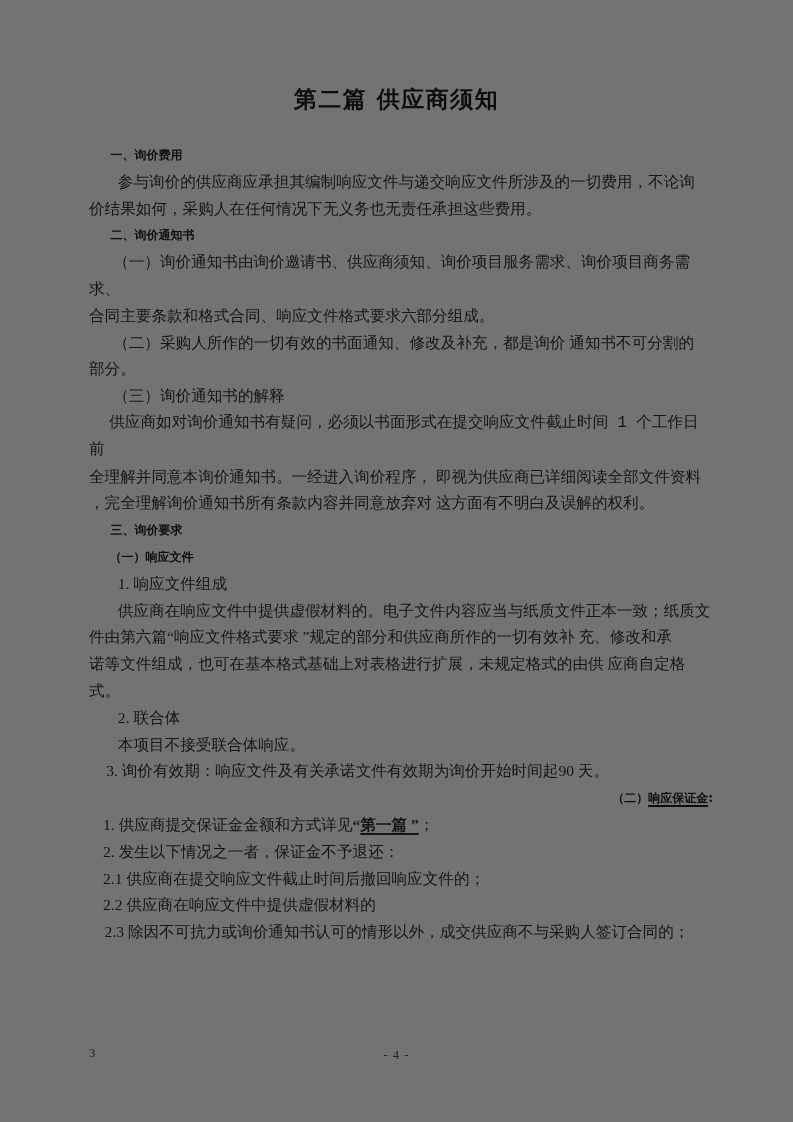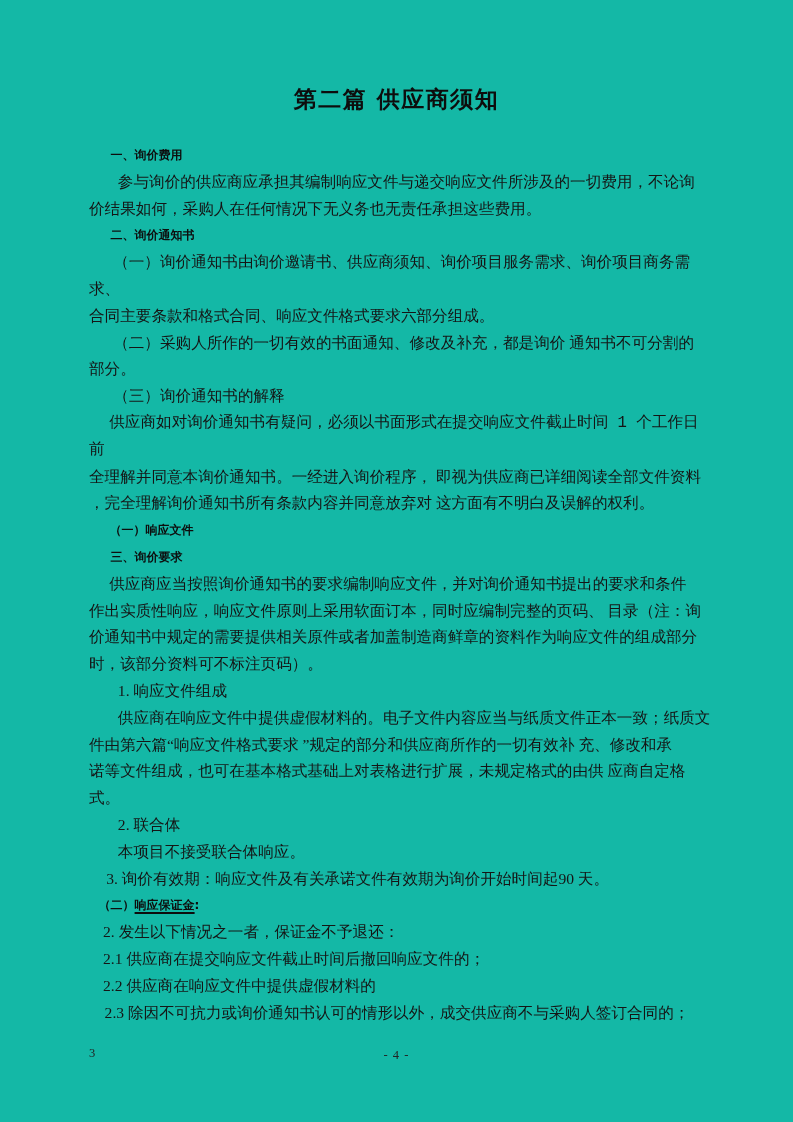--- a/index.html
+++ b/index.html
@@ -6,7 +6,7 @@
   .page{
     position:relative;
     width:793px;height:1122px;
-    background:#14b8a6;
+    background:#737373;
     color:#111;
     overflow:hidden;
     font-family:"Liberation Serif","DejaVu Serif",serif;

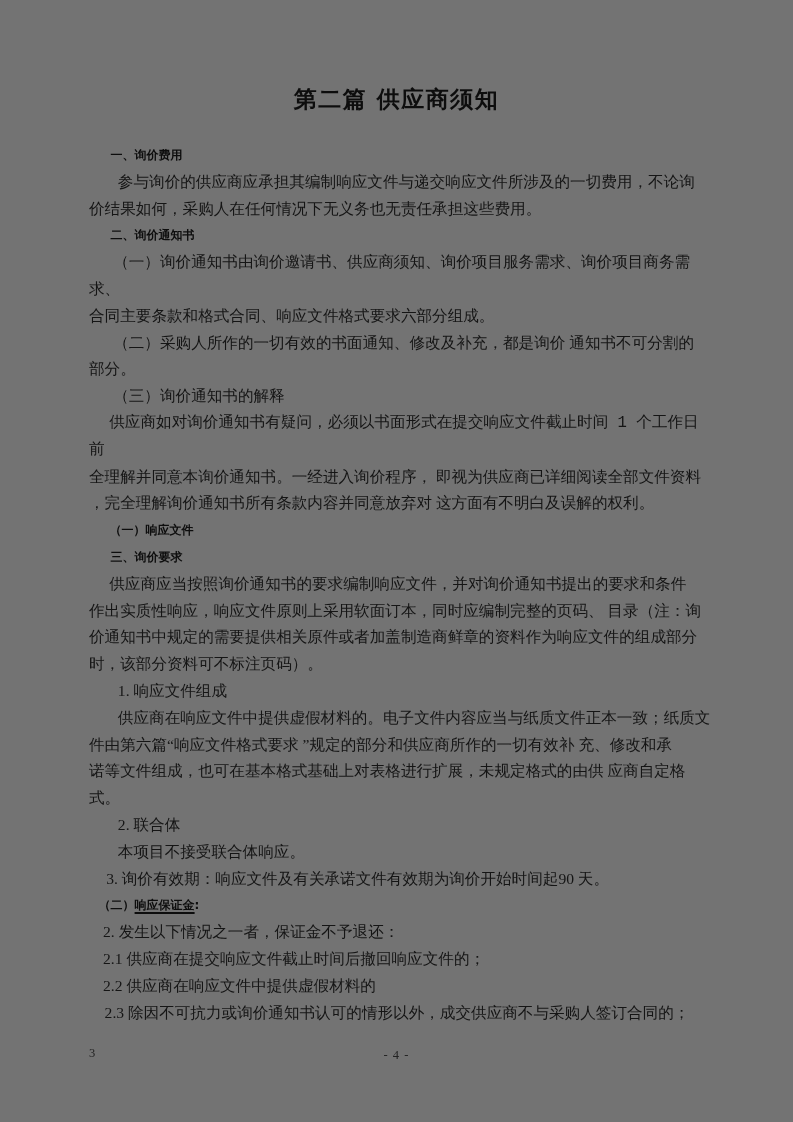--- a/index.html
+++ b/index.html
@@ -93,10 +93,10 @@
         <div class="line">，完全理解询价通知书所有条款内容并同意放弃对 这方面有不明白及误解的权利。</div>
       </div>
       <div class="para h2">
-        <div class="line" style="text-indent: 1.7em;">（一）响应文件</div>
+        <div class="line" style="text-indent: 1.8em;">三、询价要求</div>
       </div>
       <div class="para h2">
-        <div class="line" style="text-indent: 1.8em;">三、询价要求</div>
+        <div class="line" style="text-indent: 1.7em;">（一）响应文件</div>
       </div>
       <div class="para body">
         <div class="line" style="text-indent: 1.3em;">供应商应当按照询价通知书的要求编制响应文件，并对询价通知书提出的要求和条件</div>

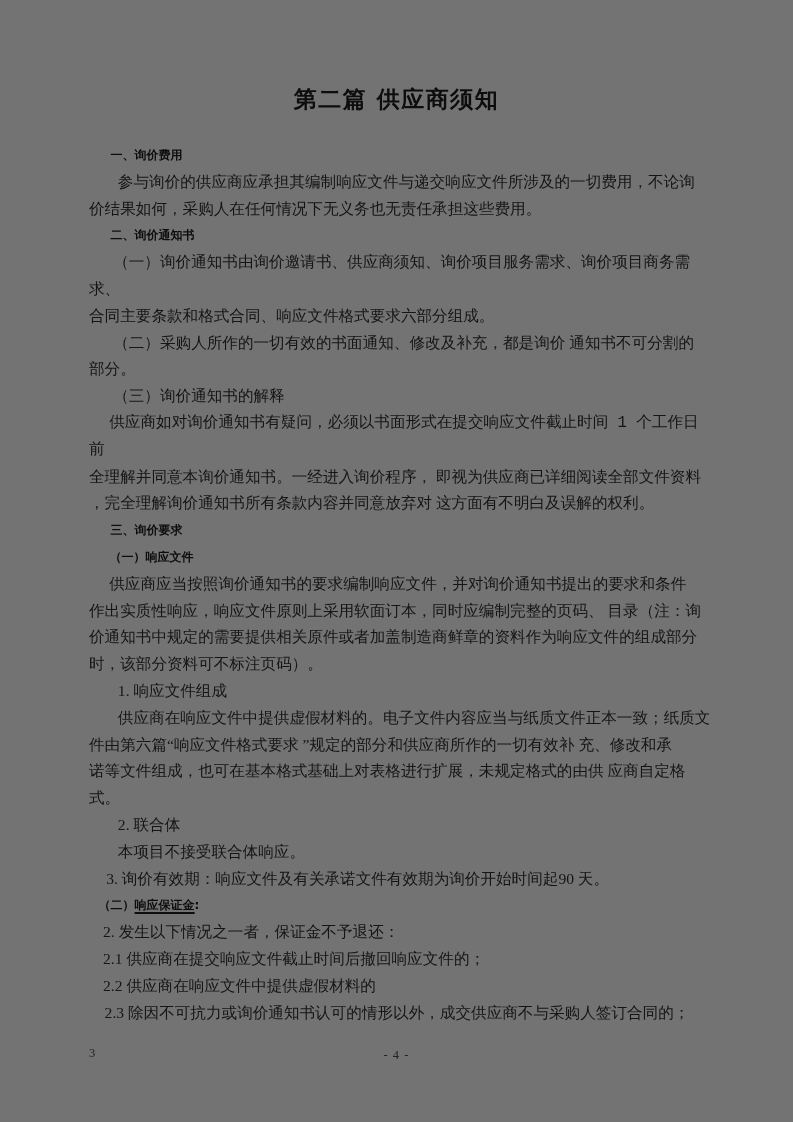--- a/index.html
+++ b/index.html
@@ -99,12 +99,6 @@
         <div class="line" style="text-indent: 1.7em;">（一）响应文件</div>
       </div>
       <div class="para body">
-        <div class="line" style="text-indent: 1.3em;">供应商应当按照询价通知书的要求编制响应文件，并对询价通知书提出的要求和条件</div>
-        <div class="line">作出实质性响应，响应文件原则上采用软面订本，同时应编制完整的页码、 目录（注：询</div>
-        <div class="line">价通知书中规定的需要提供相关原件或者加盖制造商鲜章的资料作为响应文件的组成部分</div>
-        <div class="line">时，该部分资料可不标注页码）。</div>
-      </div>
-      <div class="para body">
         <div class="line" style="text-indent: 1.85em;">1. 响应文件组成</div>
       </div>
       <div class="para body">

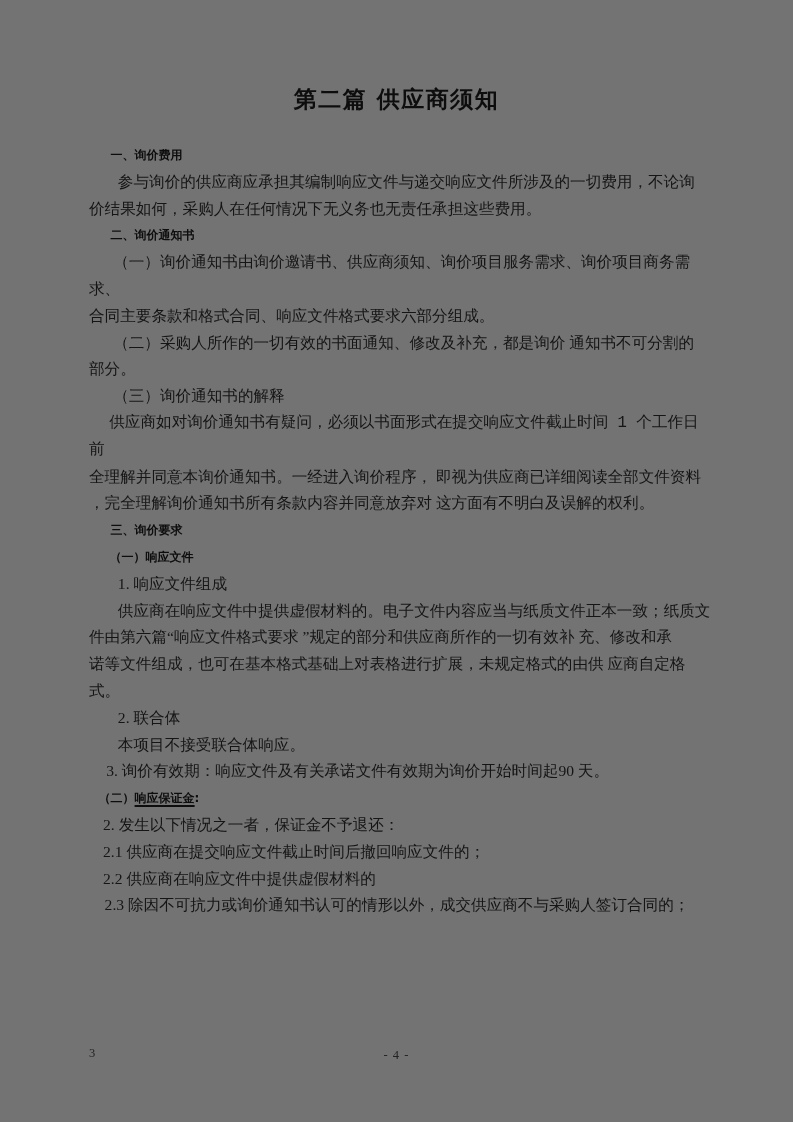--- a/index.html
+++ b/index.html
@@ -117,7 +117,7 @@
         <div class="line" style="text-indent: 1.1em;">3. 询价有效期：响应文件及有关承诺文件有效期为询价开始时间起90 天。</div>
       </div>
       <div class="para h2">
-        <div class="line" style="text-indent: 0.8em;"><span>（二）</span><span class="u">响应保证金</span><span>:</span></div>
+        <div class="line" style="text-indent: 0.8em; text-align: right;"><span>（二）</span><span class="u">响应保证金</span><span>:</span></div>
       </div>
       <div class="para body">
         <div class="line" style="text-indent: 0.9em;">2. 发生以下情况之一者，保证金不予退还：</div>

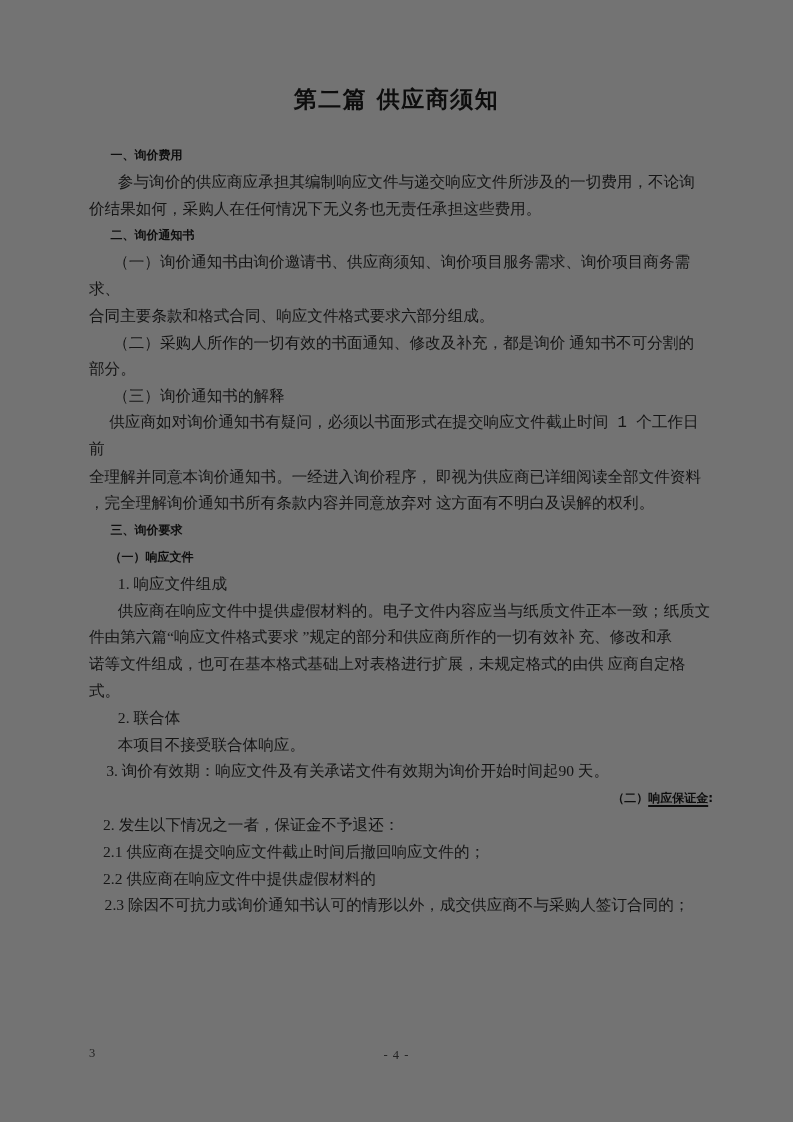--- a/index.html
+++ b/index.html
@@ -120,6 +120,9 @@
         <div class="line" style="text-indent: 0.8em; text-align: right;"><span>（二）</span><span class="u">响应保证金</span><span>:</span></div>
       </div>
       <div class="para body">
+        <div class="line" style="text-indent: 0.9em;"><span>1. 供应商提交保证金金额和方式详见</span><span class="b">“</span><span class="b u">第一篇 ”</span><span>；</span></div>
+      </div>
+      <div class="para body">
         <div class="line" style="text-indent: 0.9em;">2. 发生以下情况之一者，保证金不予退还：</div>
       </div>
       <div class="para body">

